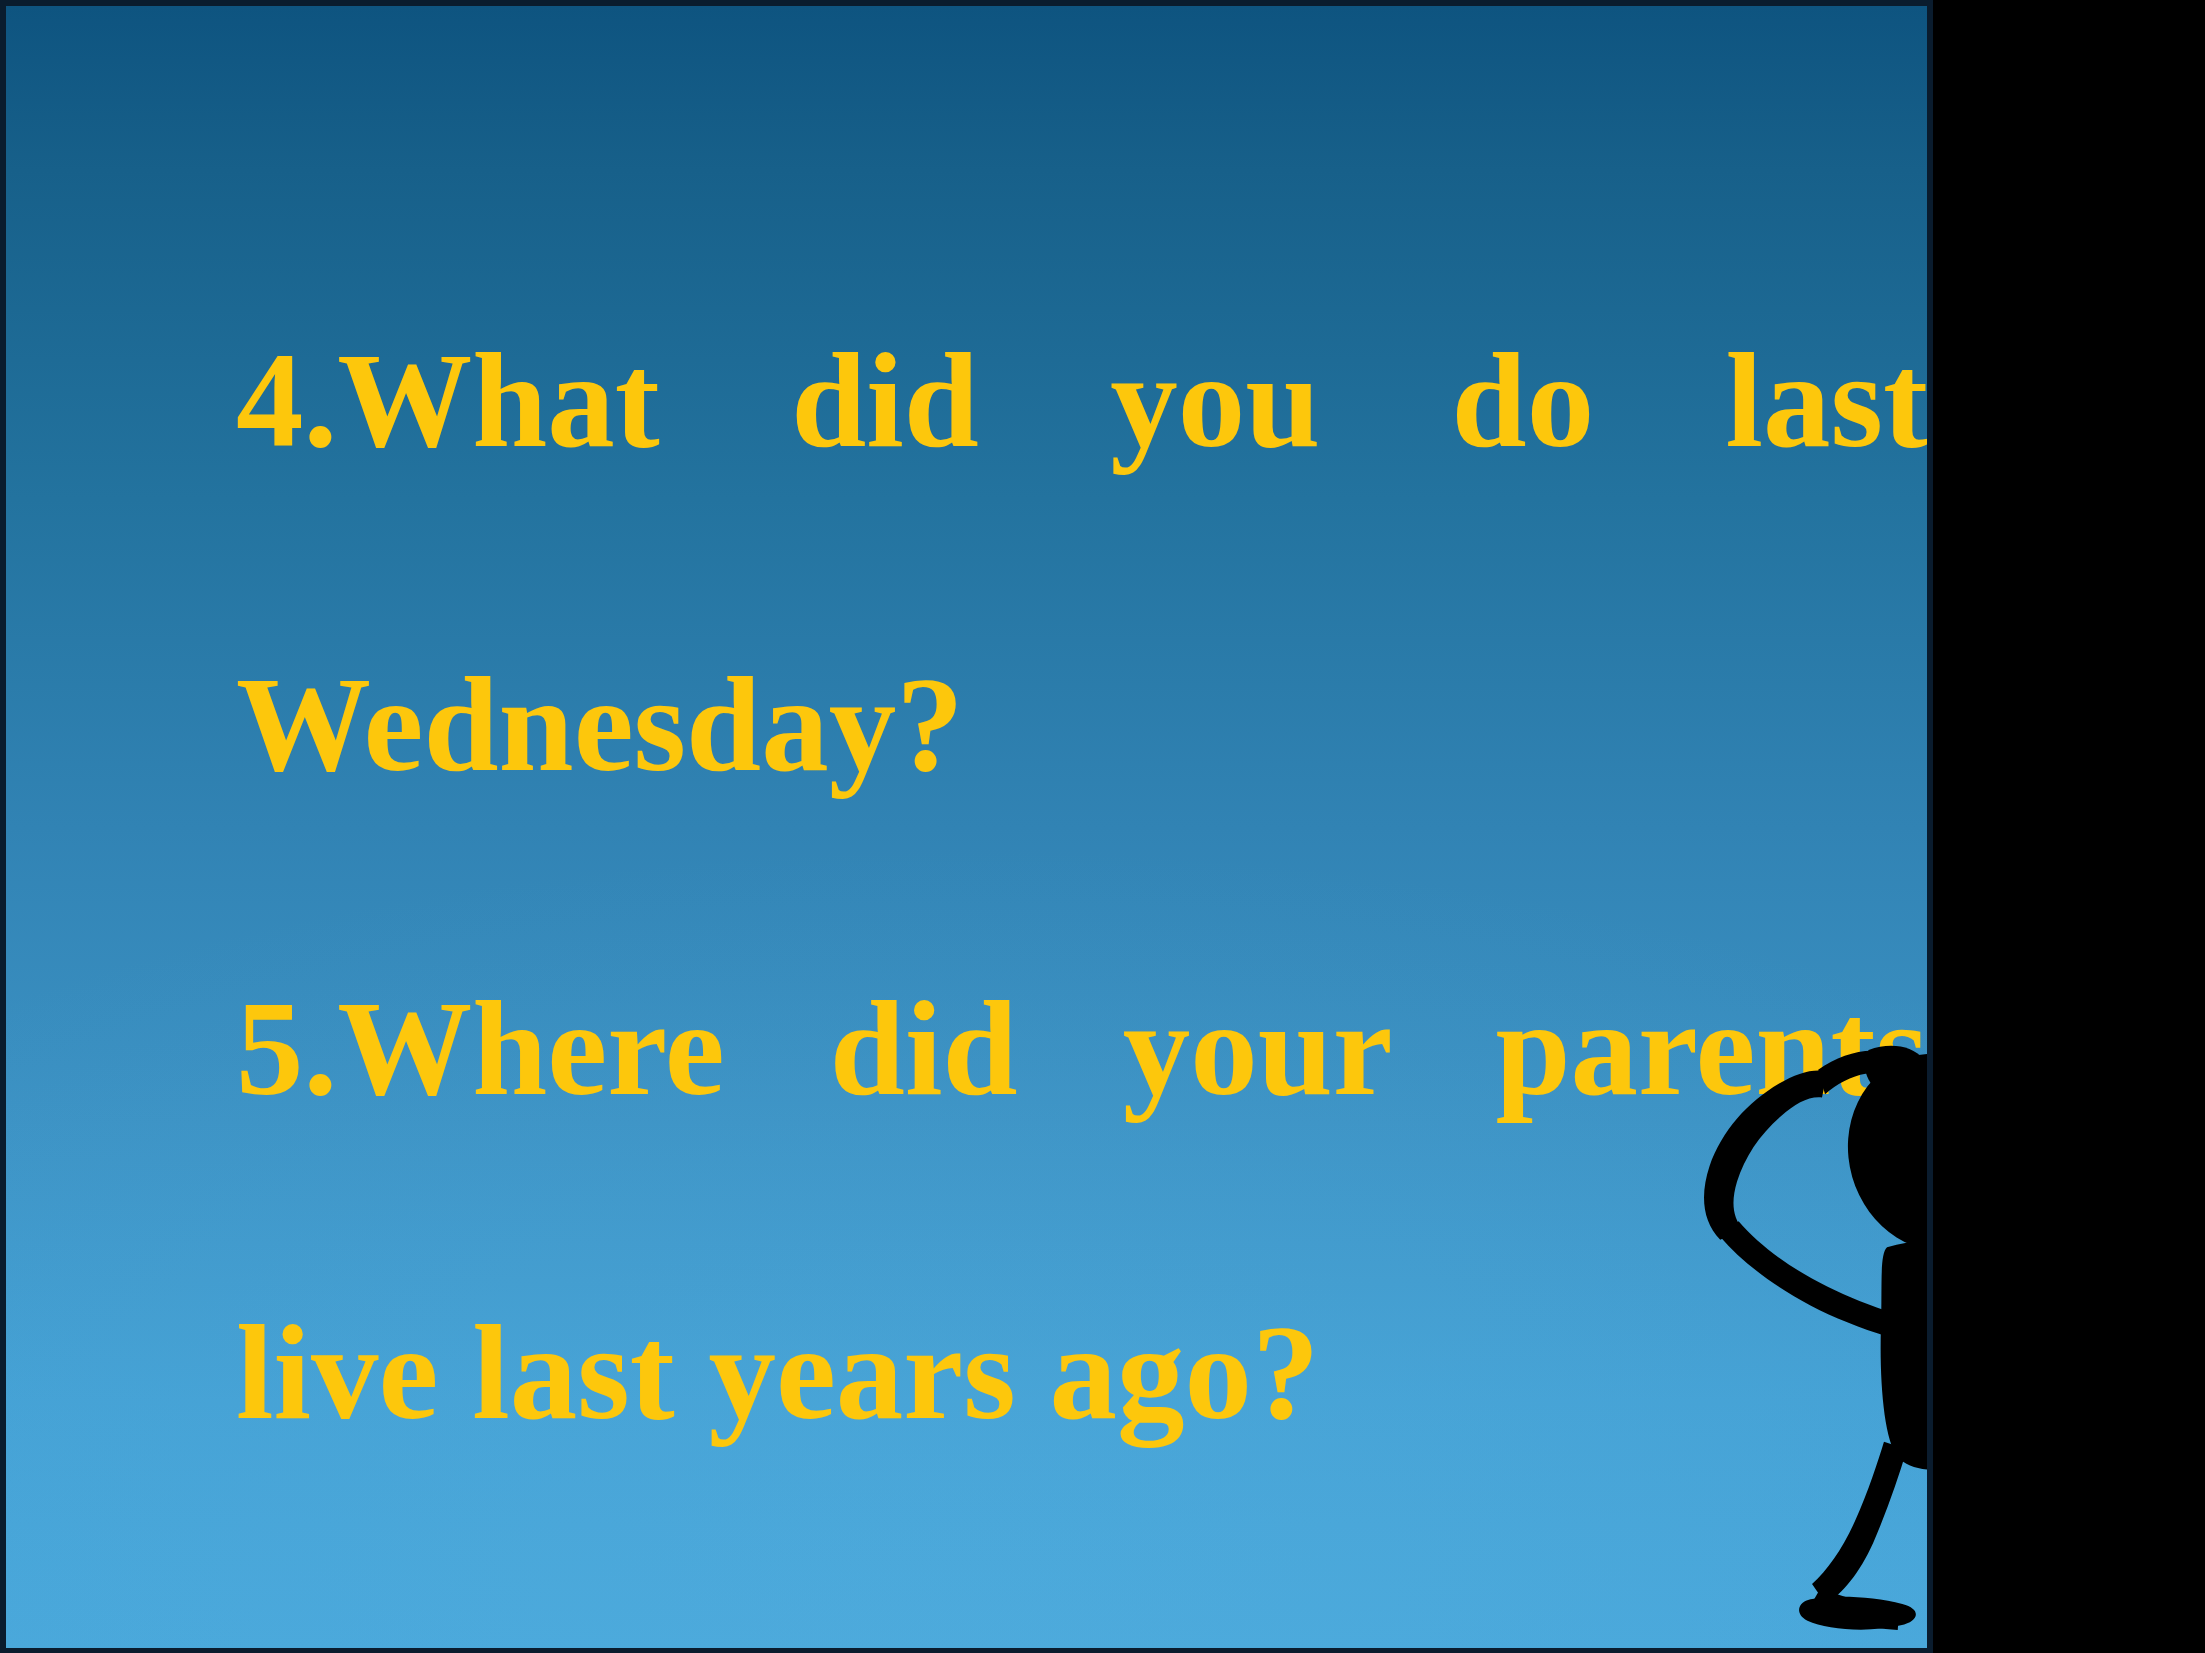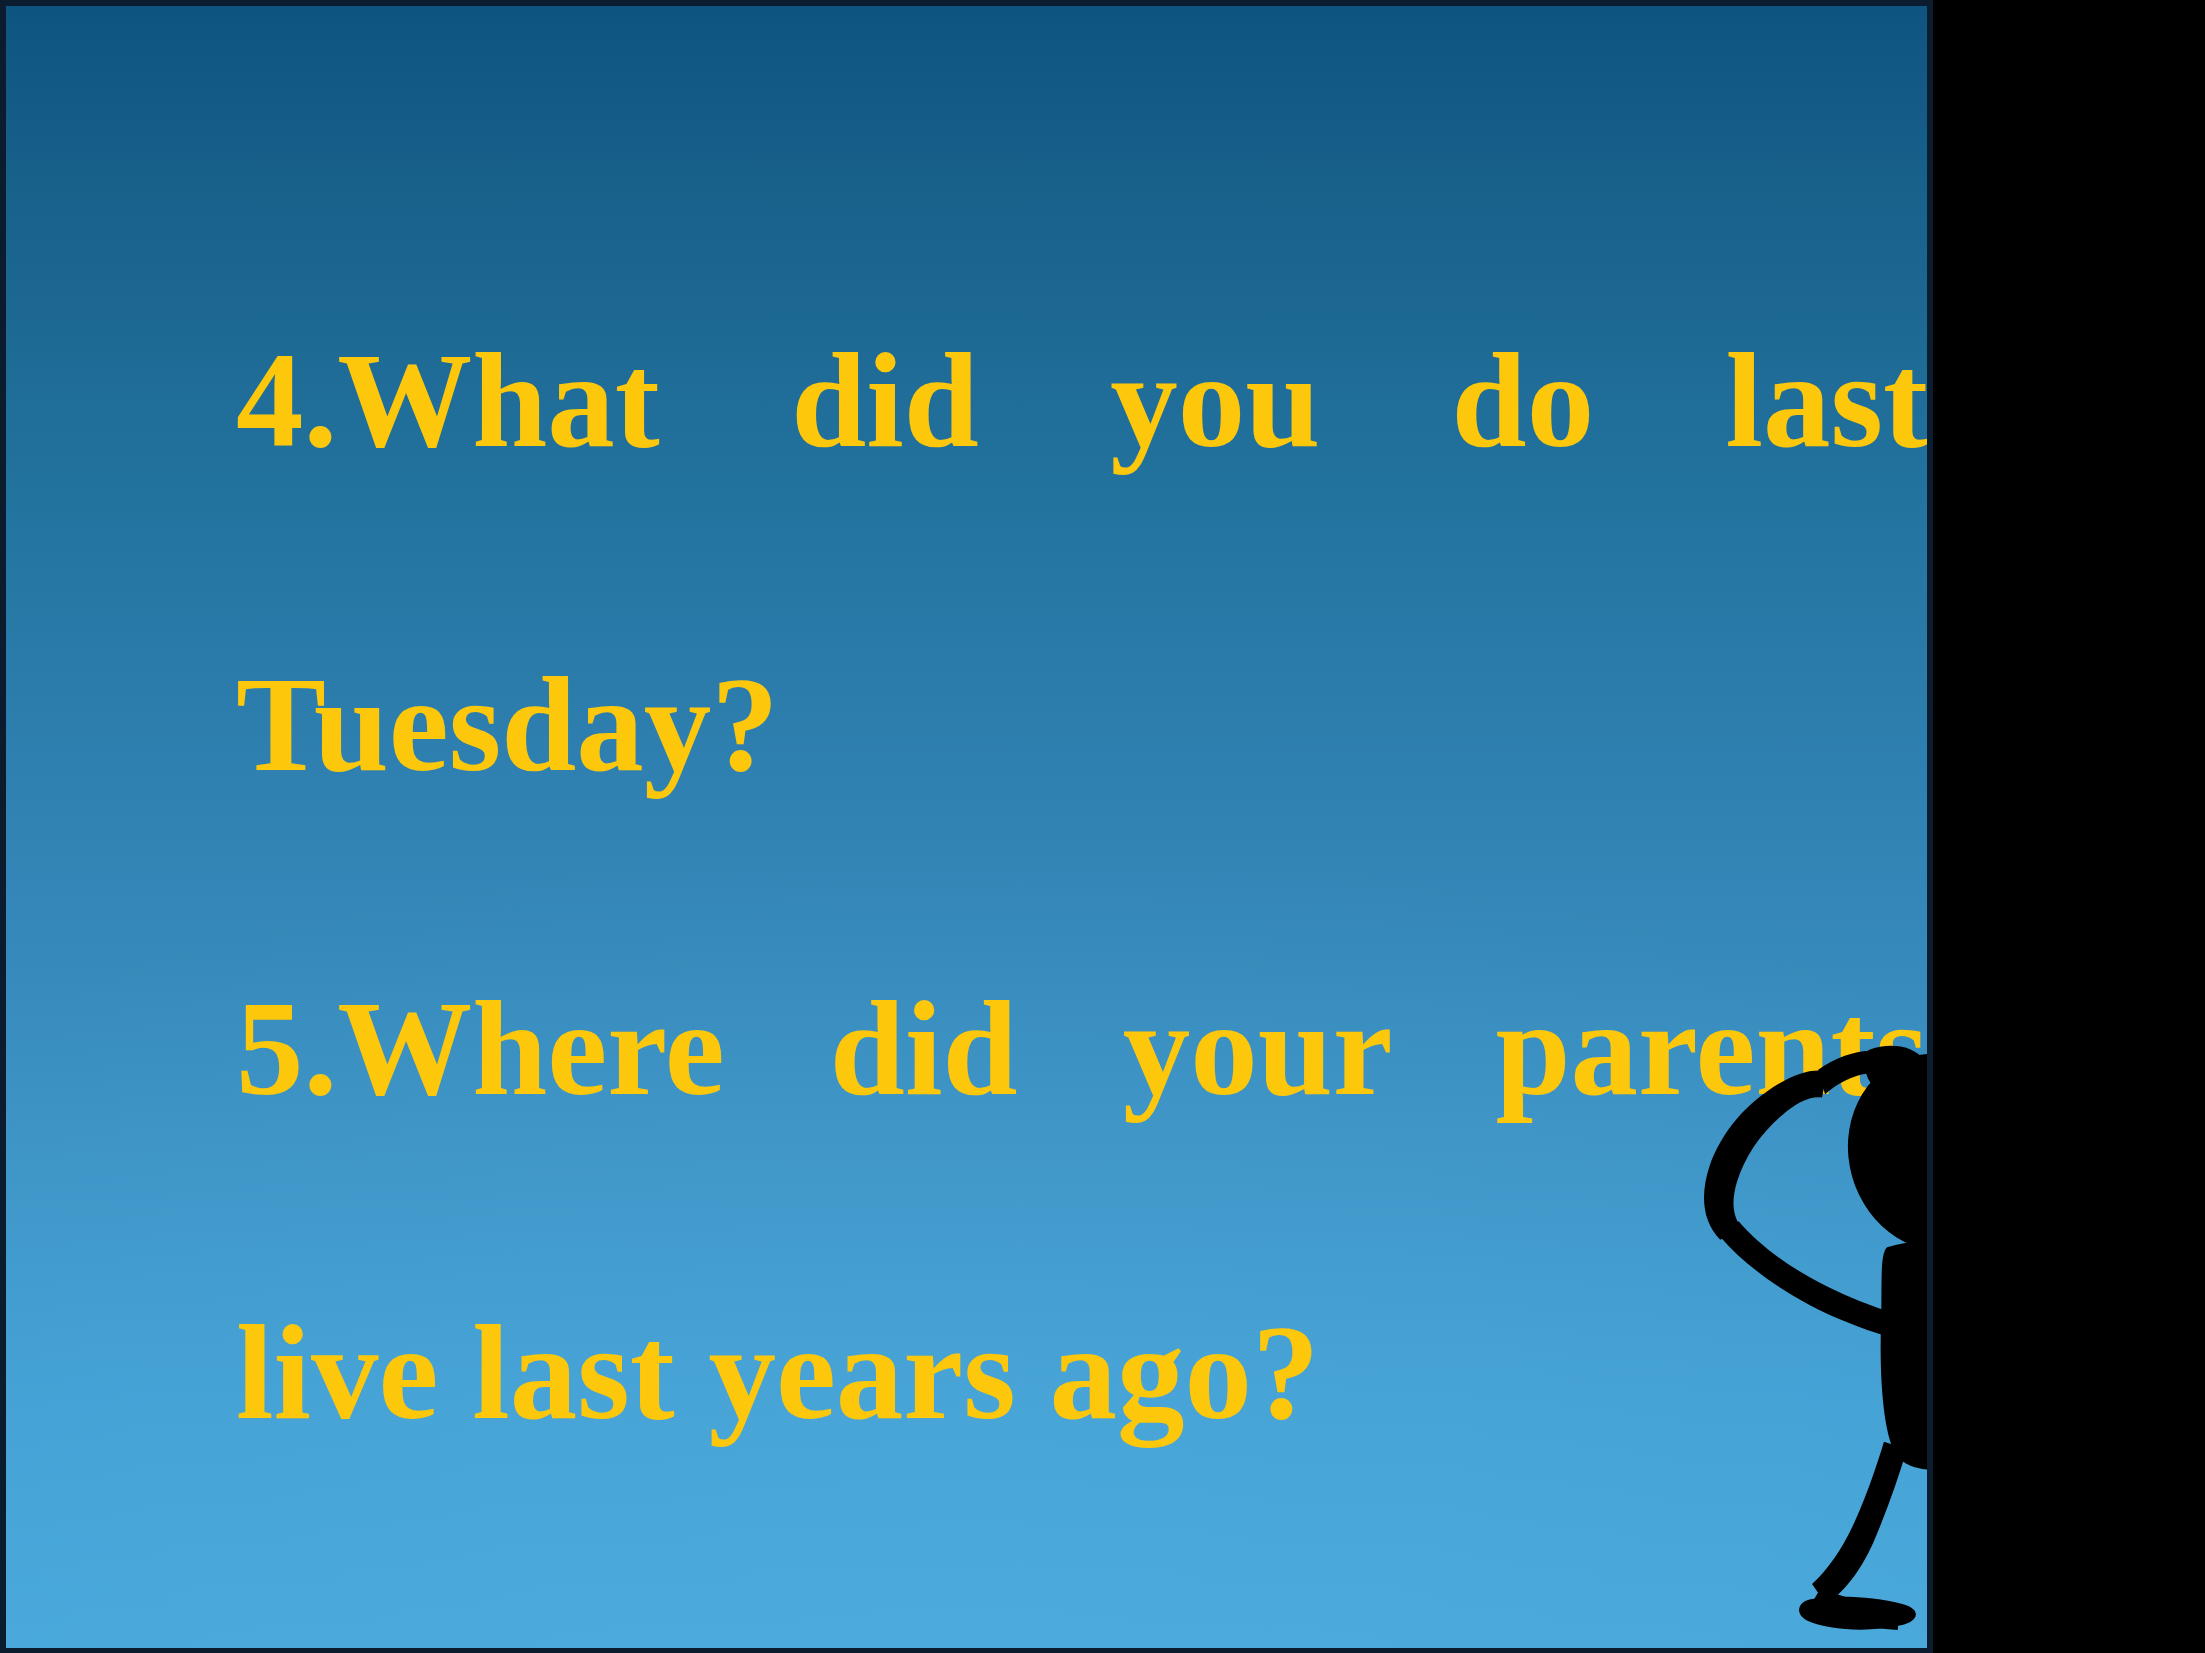--- a/index.html
+++ b/index.html
@@ -97,7 +97,7 @@
 
     <div class="q-line">
       <span class="just">4.What did you do last</span>
-      <span class="q-last">Tuesday?</span>
+      <span class="q-last">Wednesday?</span>
     </div>
 
     <div class="gap-line"></div>

